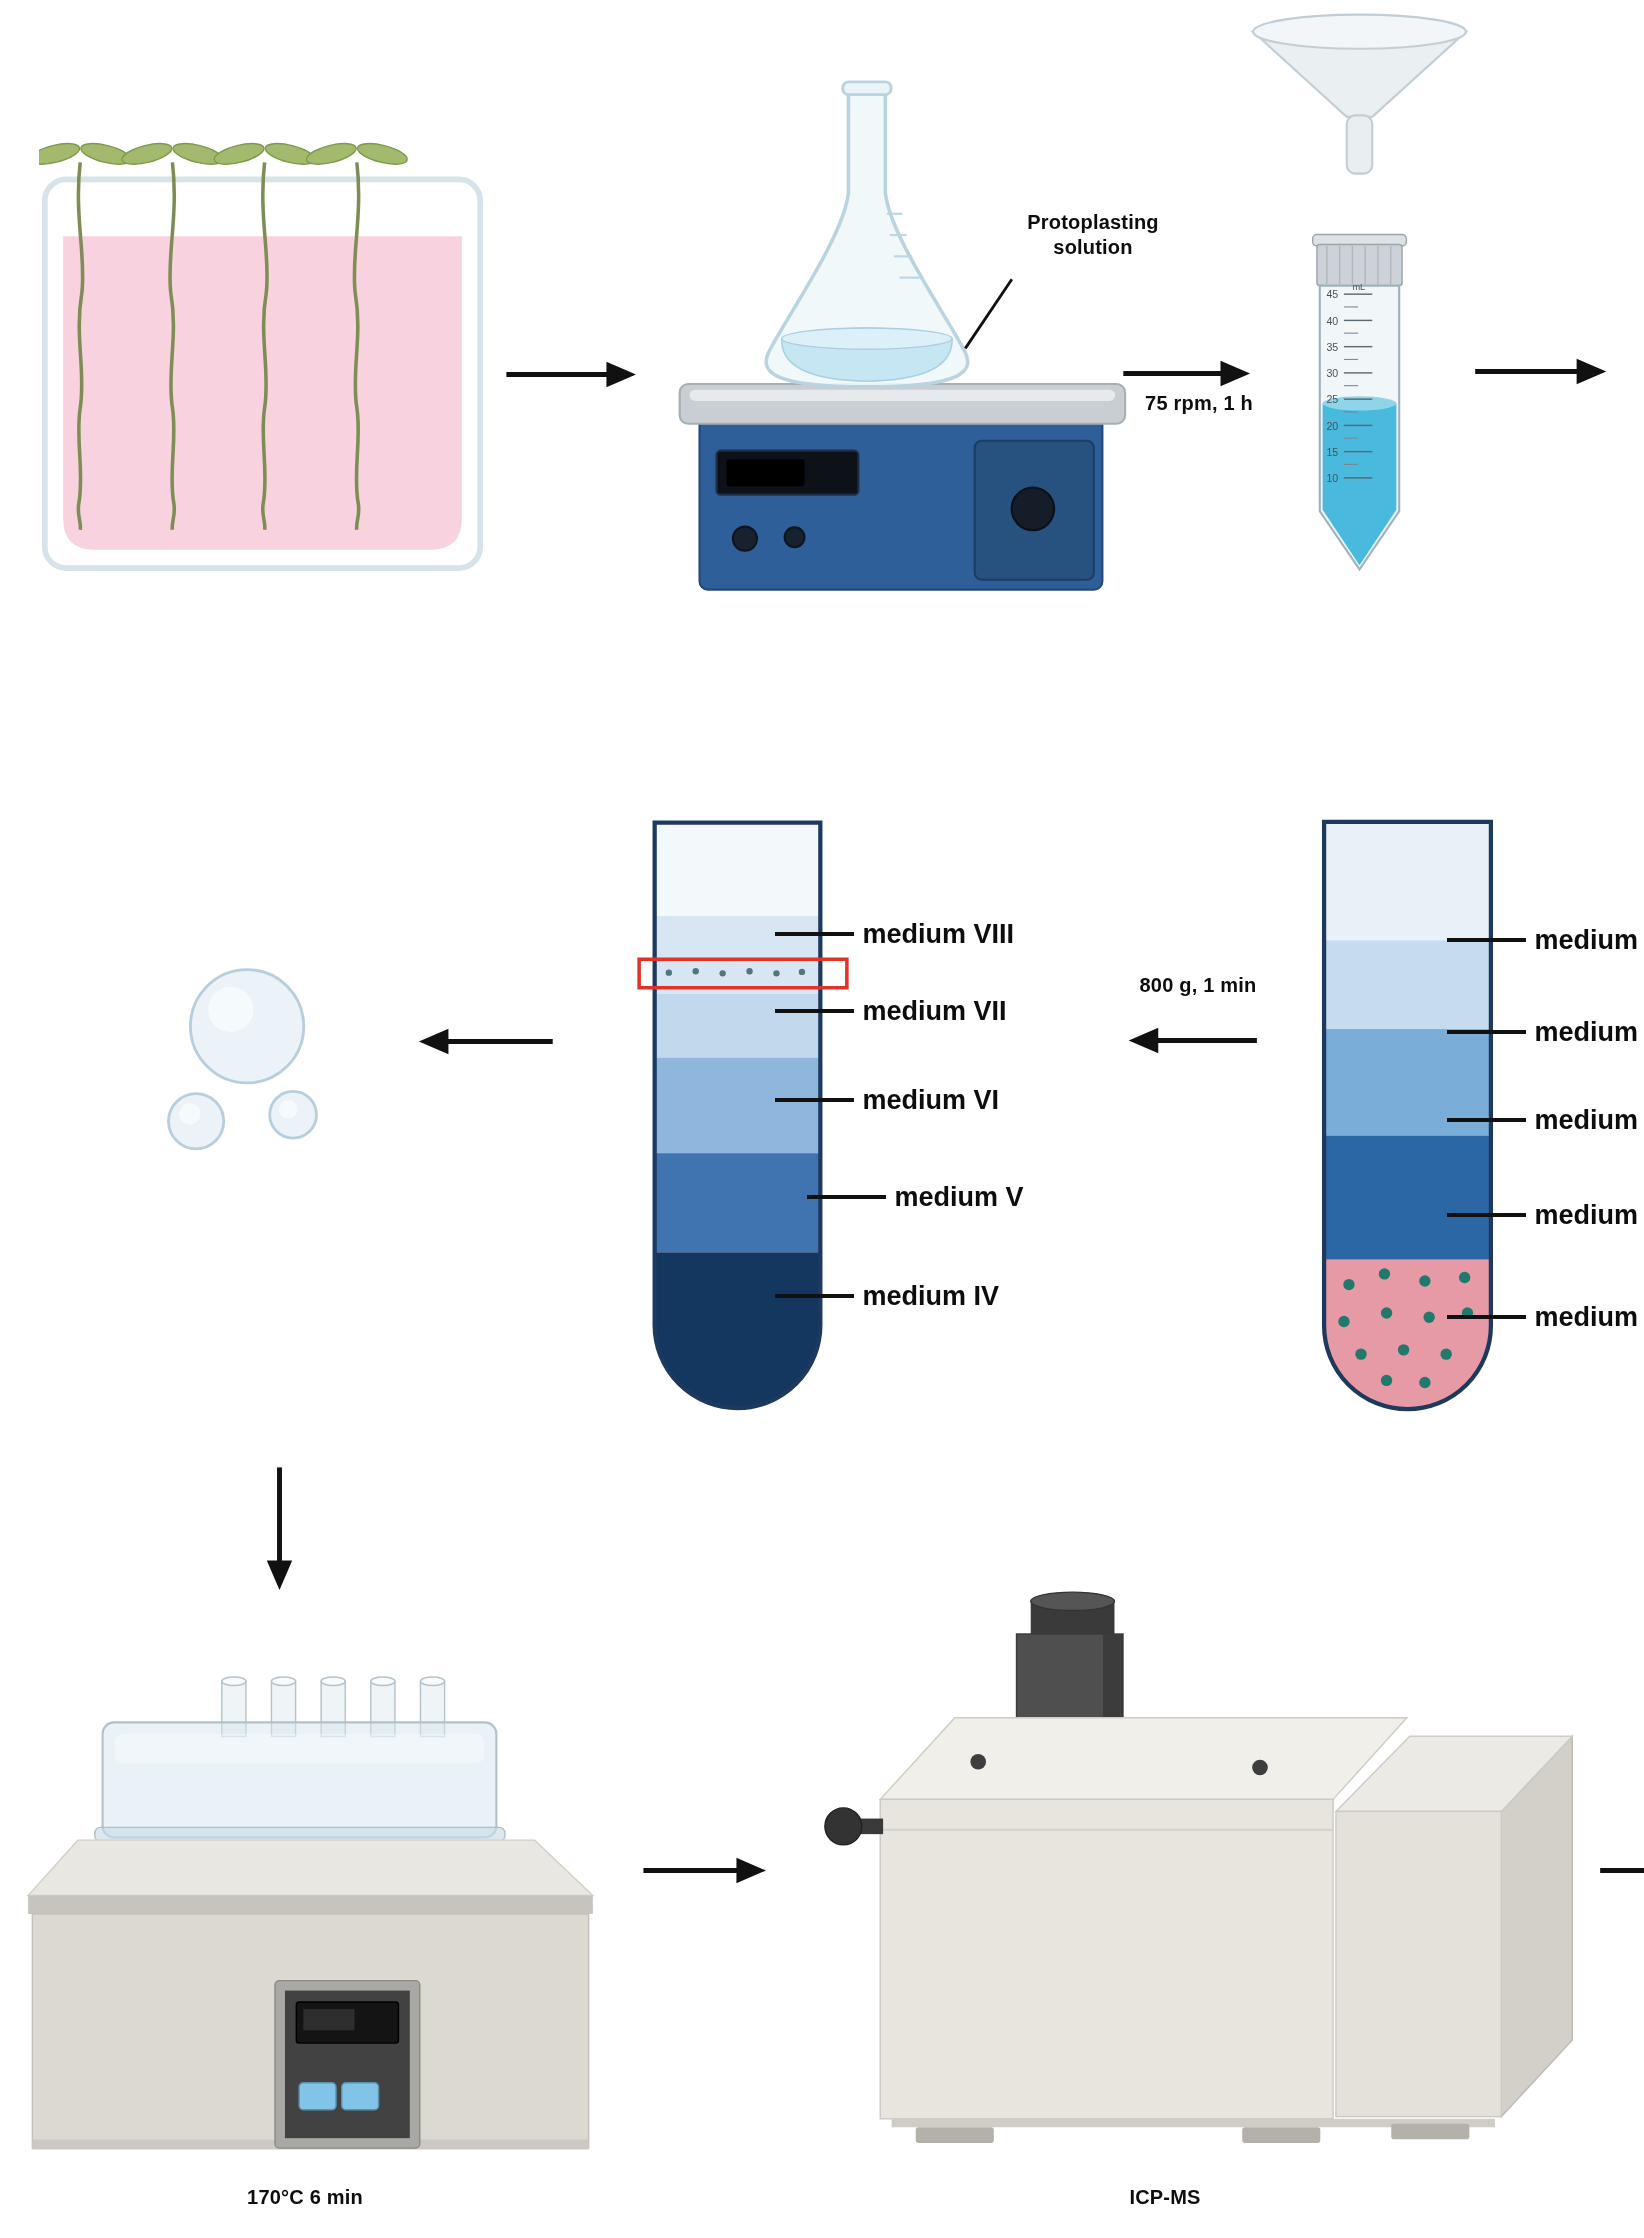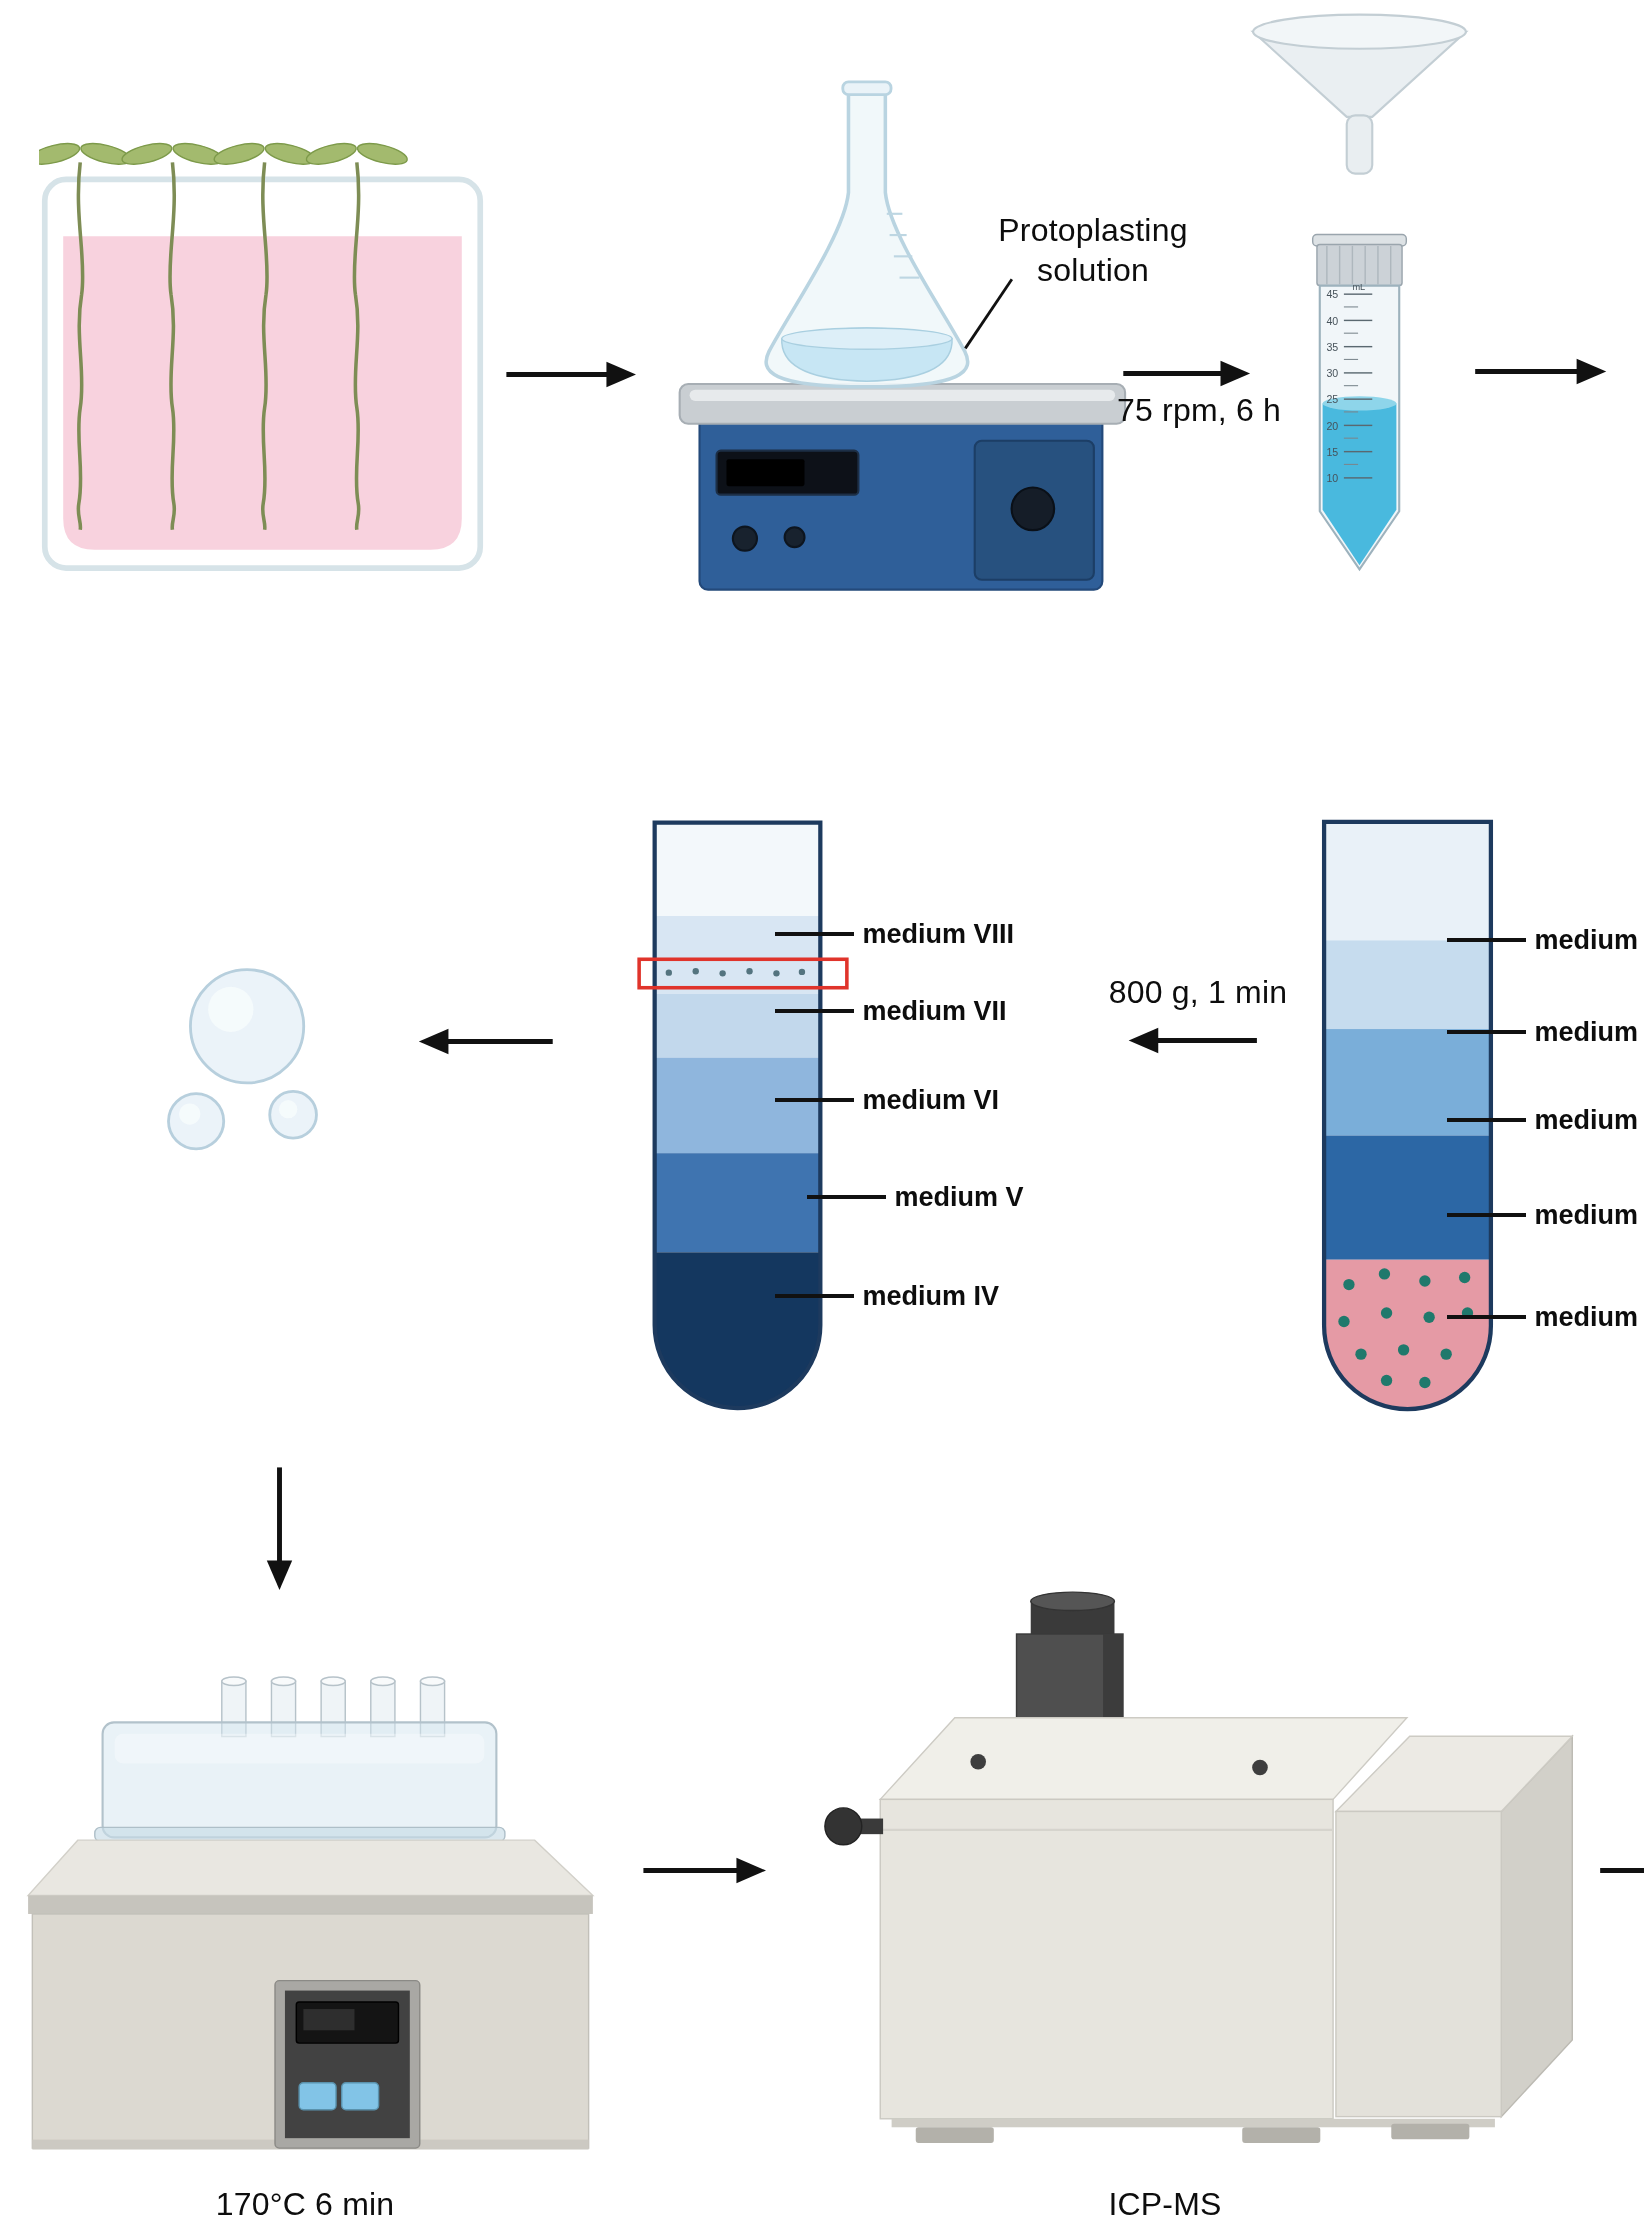--- a/index.html
+++ b/index.html
@@ -11,8 +11,8 @@
   }
   .abs { position:absolute; }
   .caption {
-    position:absolute; font-weight:normal; color:#0d0d0d;
-    font-size:32px; text-align:center; letter-spacing:0.2px;
+    position:absolute; font-weight:bold; color:#0d0d0d;
+    font-size:20px; text-align:center; letter-spacing:0.2px;
   }
   .two-line { white-space:pre-line; line-height:1.25; }
   .medium-row { position:absolute; display:flex; align-items:center; height:30px; }

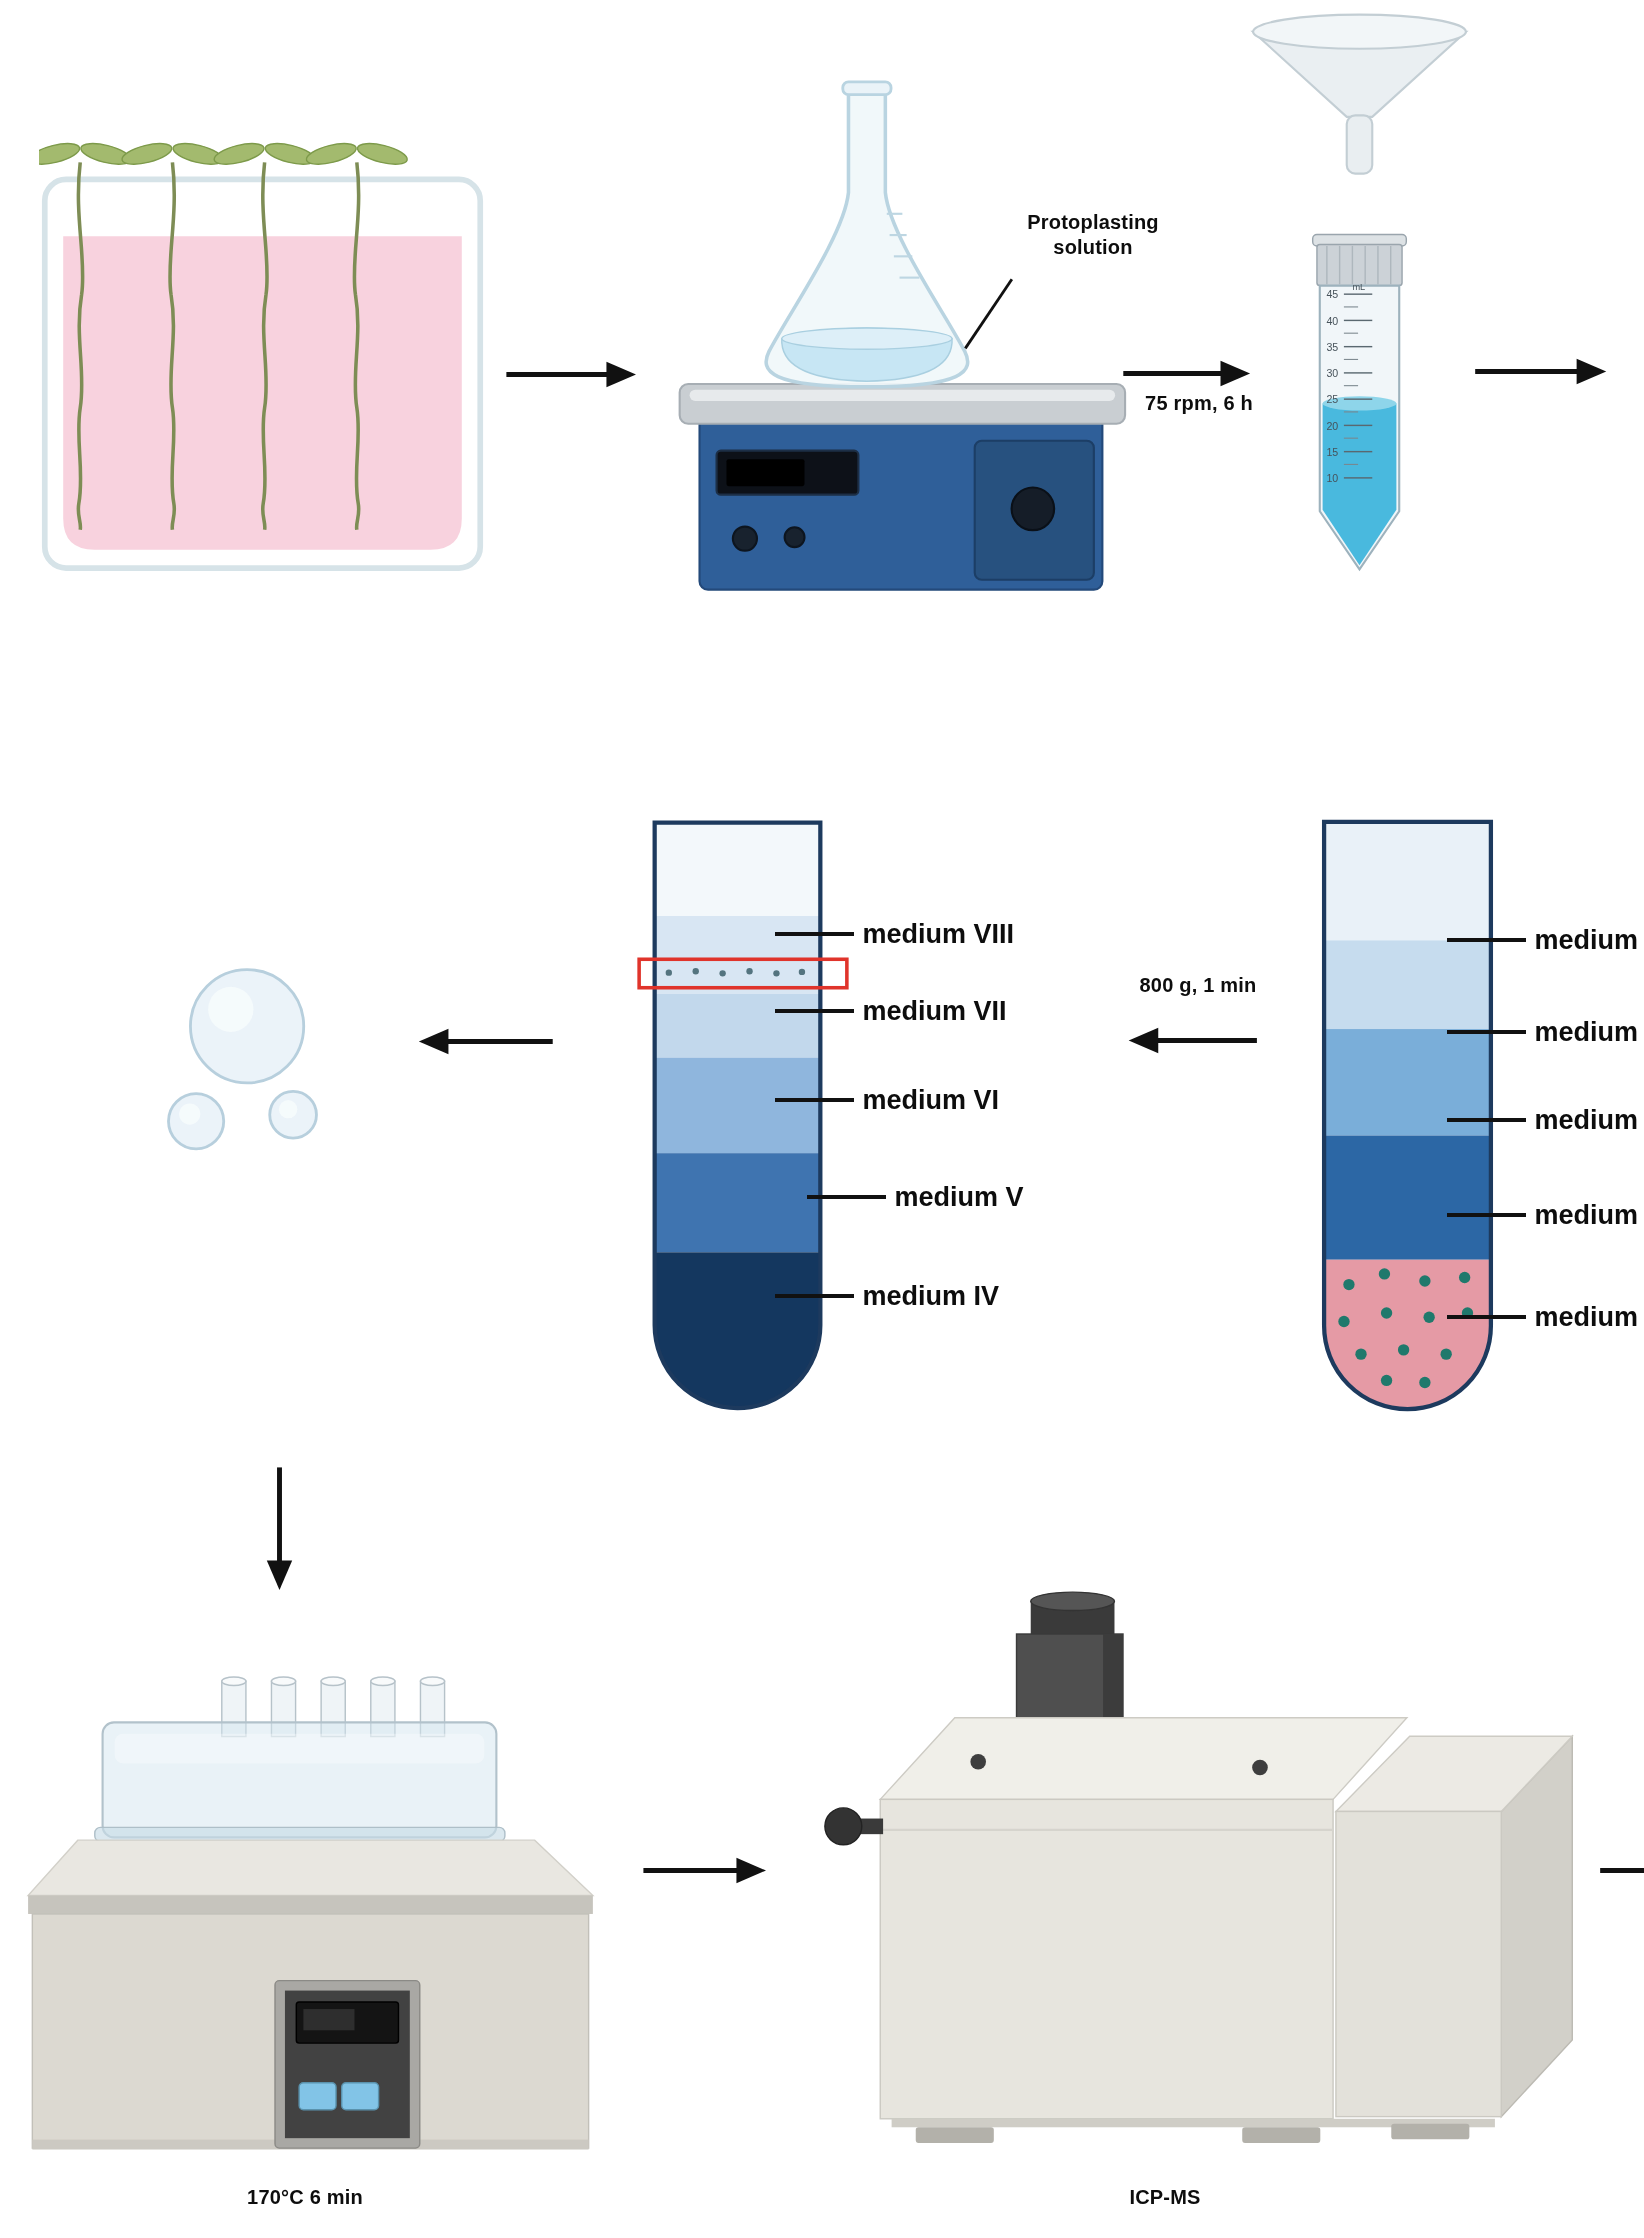--- a/index.html
+++ b/index.html
@@ -88,7 +88,7 @@
     <line x1="4" y1="22" x2="146" y2="22" stroke="#111111" stroke-width="7"></line>
     <polygon points="184,22 142,4 142,40" fill="#111111"></polygon>
   </svg>
-  <div class="caption" style="left:1075px;top:392px;width:248px">75 rpm, 6 h</div>
+  <div class="caption" style="left:1075px;top:392px;width:248px">75 rpm, 1 h</div>
 
   <svg class="abs" style="left:1246px;top:8.5px" width="227" height="576" viewBox="0 0 320 812">
     <g>

